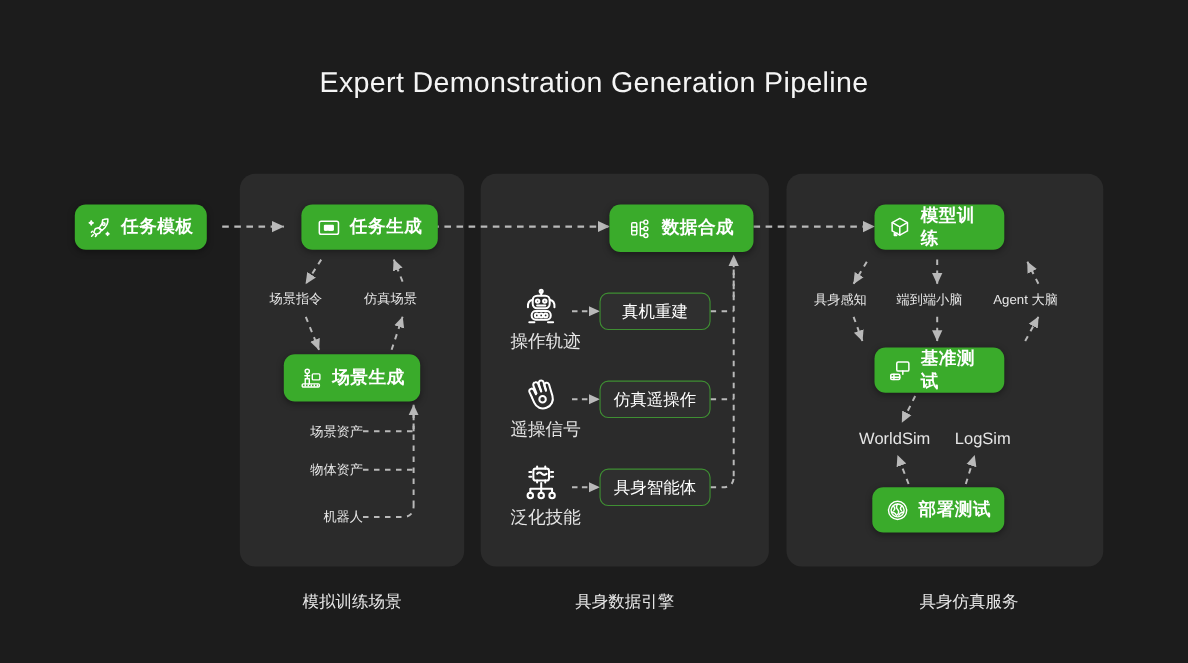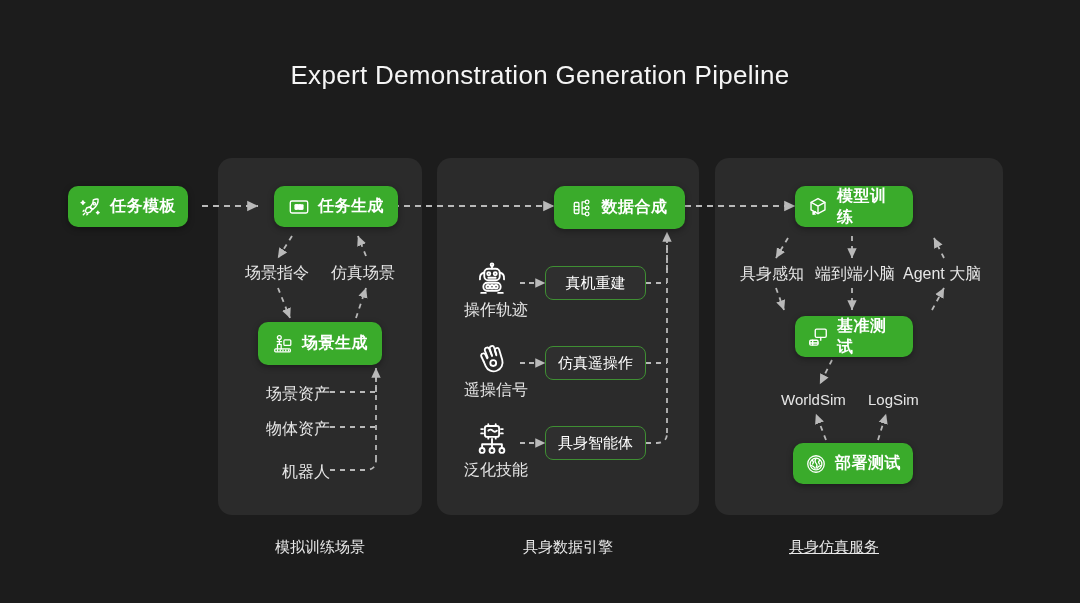--- a/index.html
+++ b/index.html
@@ -75,7 +75,7 @@
   
   .lbl{
     position:absolute;
-    font-size:16px;color:#e6e6e6;white-space:nowrap;
+    font-size:12px;color:#e6e6e6;white-space:nowrap;
   }
   .lbl.r{text-align:right;}
 

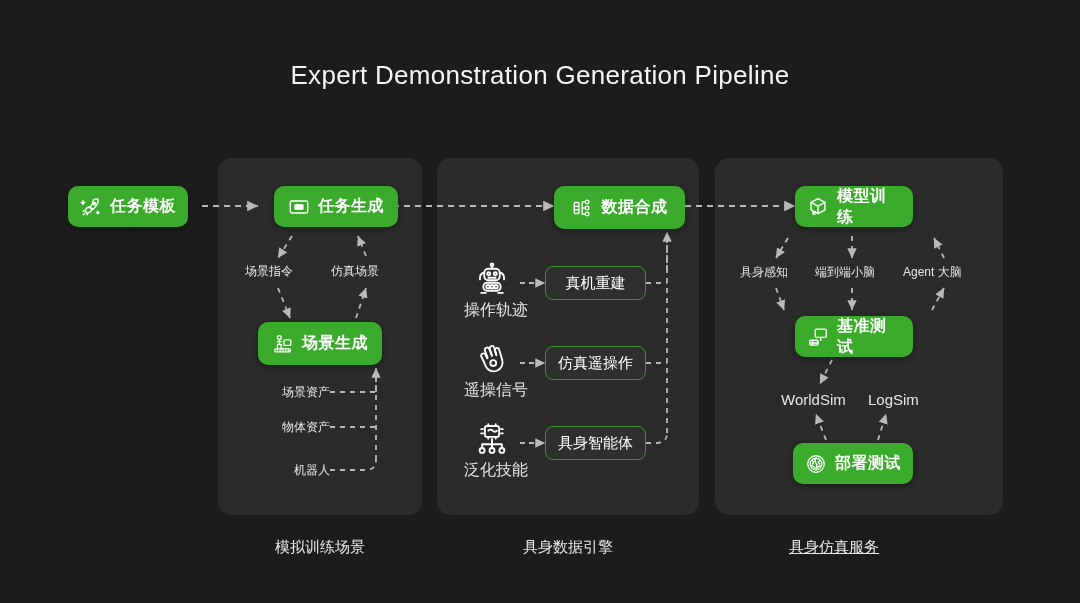--- a/index.html
+++ b/index.html
@@ -40,7 +40,7 @@
   }
   #caption-1{left:218px;width:204px;}
   #caption-2{left:437px;width:262px;}
-  #caption-3{left:690px;width:288px;text-decoration:underline;}
+  #caption-3{left:737px;width:288px;}
 
   
   .node{

